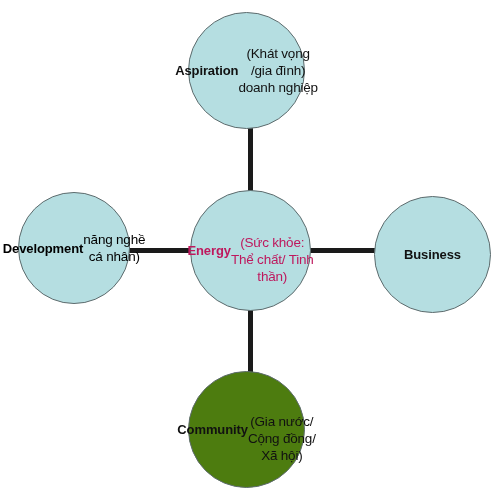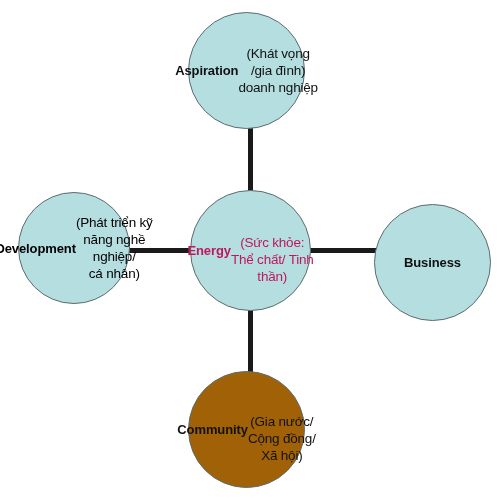--- a/index.html
+++ b/index.html
@@ -122,7 +122,6 @@
   <div class="node" id="node-development" style="background: rgb(181, 222, 225); border-color: rgb(93, 107, 109); color: #000000;">
     <span class="node-title">Development</span>
     <span class="node-body">
-        <span class="line">(Phát triển kỹ</span>
         <span class="line">năng nghề</span>
         <span class="line">nghiệp/</span>
         <span class="line">cá nhân)</span>

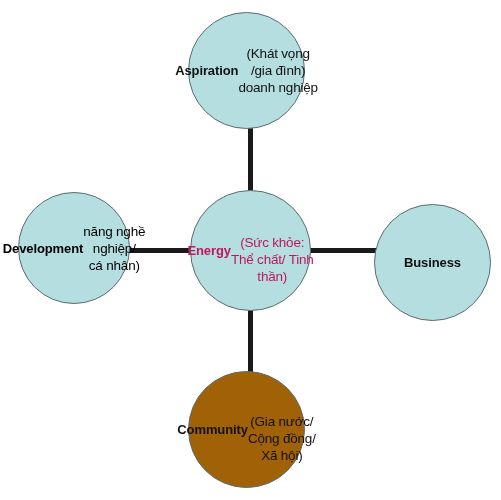--- a/index.html
+++ b/index.html
@@ -123,7 +123,6 @@
     <span class="node-title">Development</span>
     <span class="node-body">
         <span class="line">năng nghề</span>
-        <span class="line">nghiệp/</span>
         <span class="line">cá nhân)</span>
       </span>
   </div>

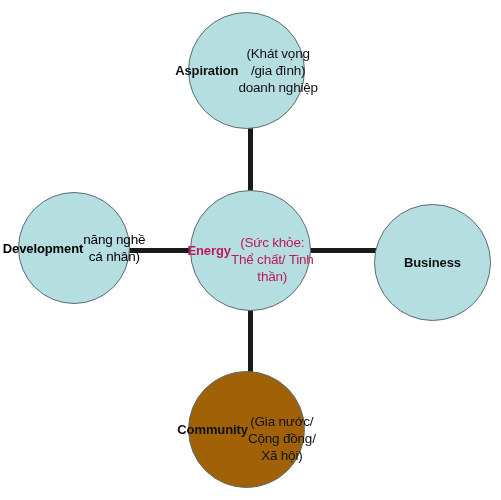--- a/index.html
+++ b/index.html
@@ -73,7 +73,7 @@
   }
   
   #node-business {
-    left: 374px; top: 204px;
+    left: 374px; top: 196px;
     width: 117px; height: 117px;
   }
   

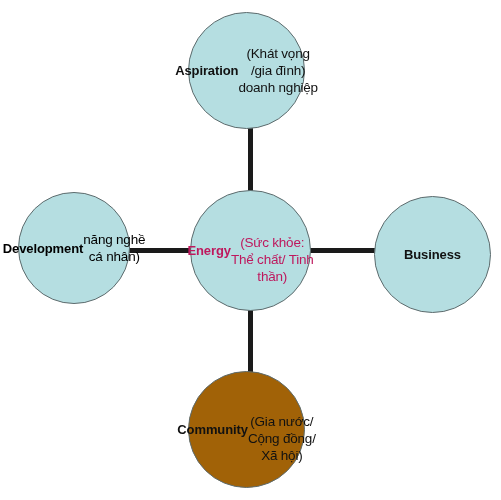--- a/index.html
+++ b/index.html
@@ -142,7 +142,7 @@
       </span>
   </div>
 
-  <div class="node gap" id="node-community" style="background: #a16207; border-color: rgb(93, 107, 109); color: rgb(17, 17, 17);">
+  <div class="node gap" id="node-community" style="background: #4d7c0f; border-color: rgb(93, 107, 109); color: rgb(17, 17, 17);">
     <span class="node-title">Community</span>
     <span class="node-body">
         <span class="line">(Gia nước/</span>

